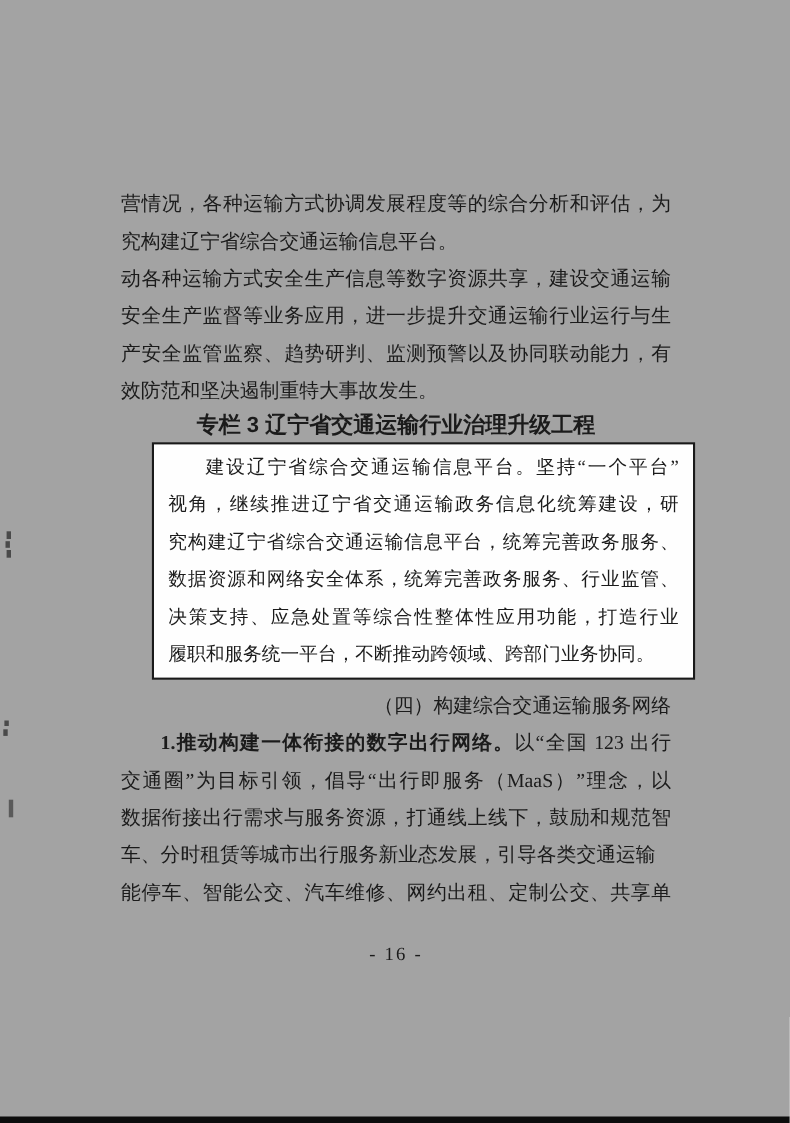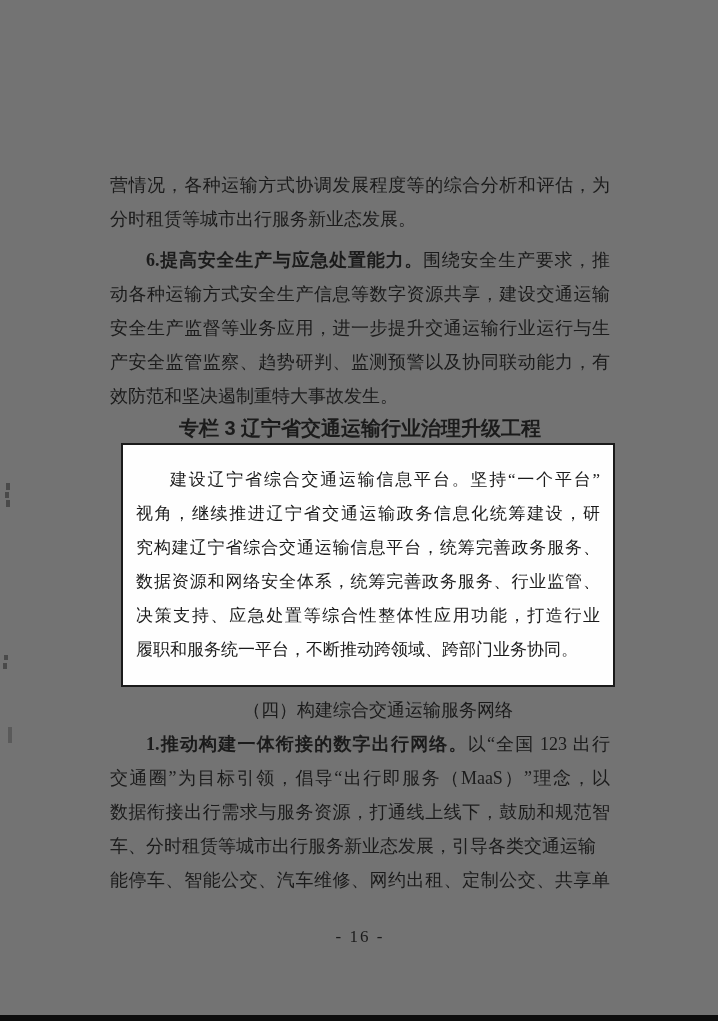--- a/index.html
+++ b/index.html
@@ -7,7 +7,7 @@
     position: relative;
     width: 718px;
     height: 1021px;
-    background: #737373;
+    background: #a3a3a3;
     font-family: "Liberation Serif", "DejaVu Serif", serif;
     color: #1b1b1b;
     overflow: hidden;

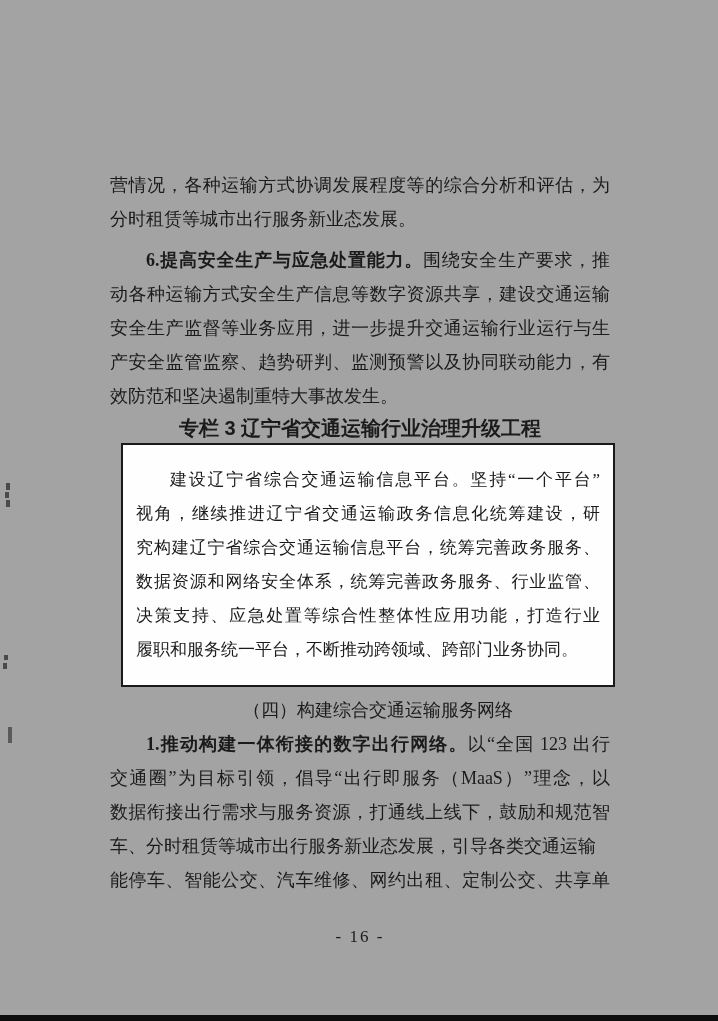--- a/index.html
+++ b/index.html
@@ -107,7 +107,7 @@
   <div class="content">
 
     <div class="bline">营情况，各种运输方式协调发展程度等的综合分析和评估，为</div>
-    <div class="bline lastline">分时租赁等城市出行服务新业态发展。</div>
+    <div class="bline lastline">究构建辽宁省综合交通运输信息平台。</div>
 
     <div class="bline indent para-gap"><span class="lead-bold">6.提高安全生产与应急处置能力。</span><span>围绕安全生产要求，推</span></div>
     <div class="bline">动各种运输方式安全生产信息等数字资源共享，建设交通运输</div>

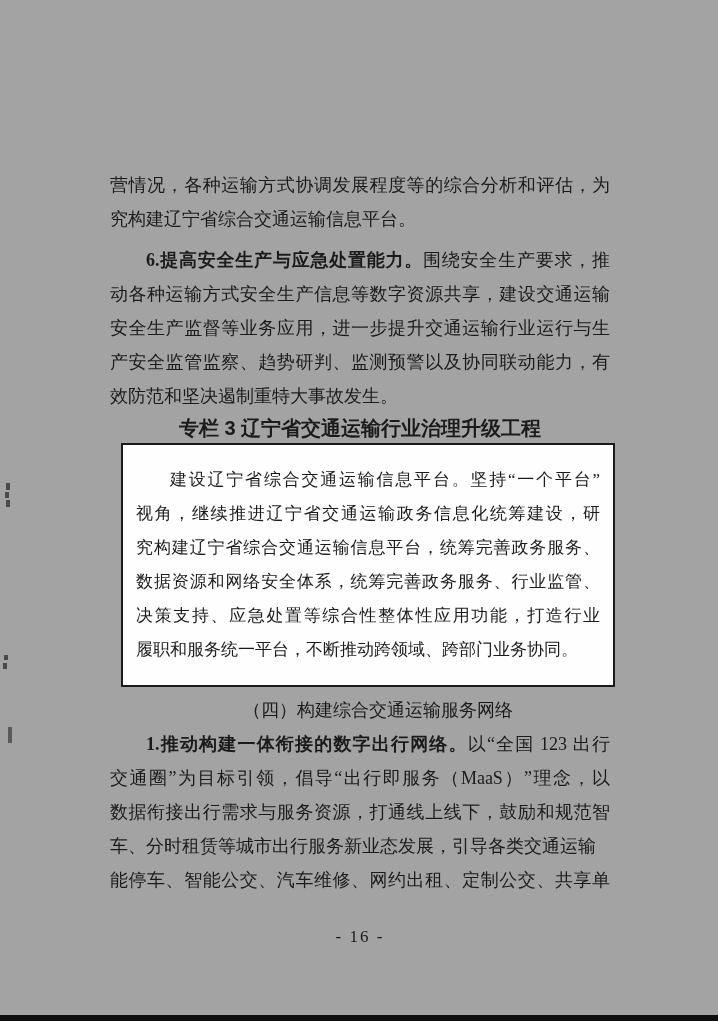--- a/index.html
+++ b/index.html
@@ -109,7 +109,6 @@
     <div class="bline">营情况，各种运输方式协调发展程度等的综合分析和评估，为</div>
     <div class="bline lastline">究构建辽宁省综合交通运输信息平台。</div>
 
-    <div class="bline indent para-gap"><span class="lead-bold">6.提高安全生产与应急处置能力。</span><span>围绕安全生产要求，推</span></div>
     <div class="bline">动各种运输方式安全生产信息等数字资源共享，建设交通运输</div>
     <div class="bline">安全生产监督等业务应用，进一步提升交通运输行业运行与生</div>
     <div class="bline">产安全监管监察、趋势研判、监测预警以及协同联动能力，有</div>

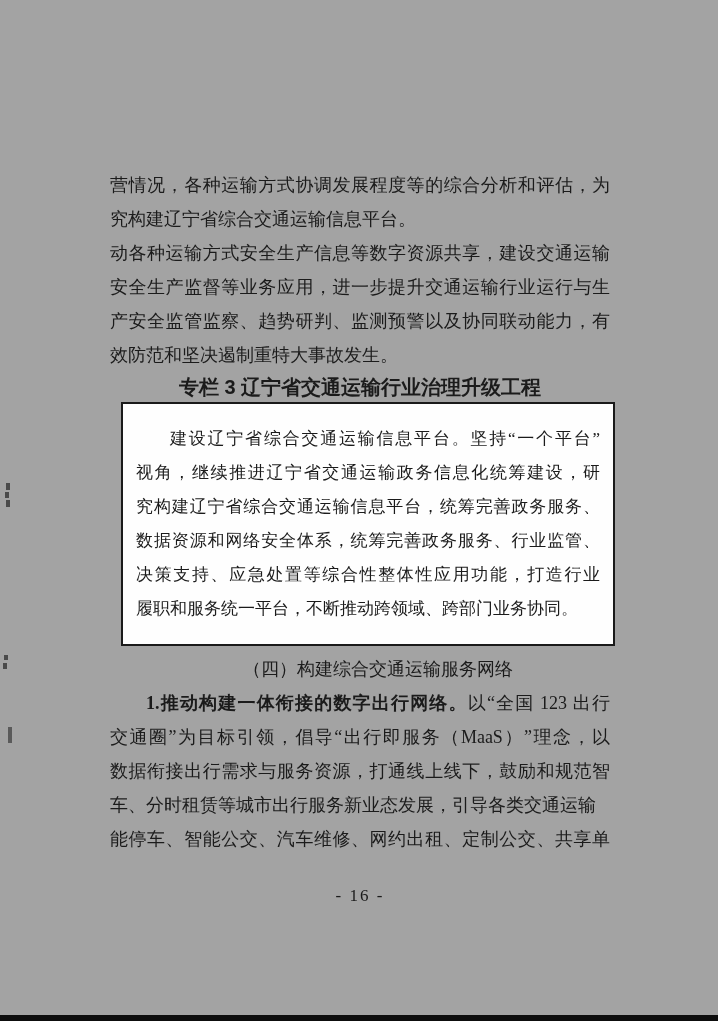--- a/index.html
+++ b/index.html
@@ -46,11 +46,11 @@
     font-family: "Liberation Sans", "DejaVu Sans", sans-serif;
   }
   .feature-box {
-    margin-left: 11px;
+    margin-left: 28px;
     width: 494px;
     box-sizing: border-box;
     border: 2px solid #1a1a1a;
-    padding: 18px 13px;
+    padding: 4px 13px;
     background: #fefefe;
   }
   .boxline {

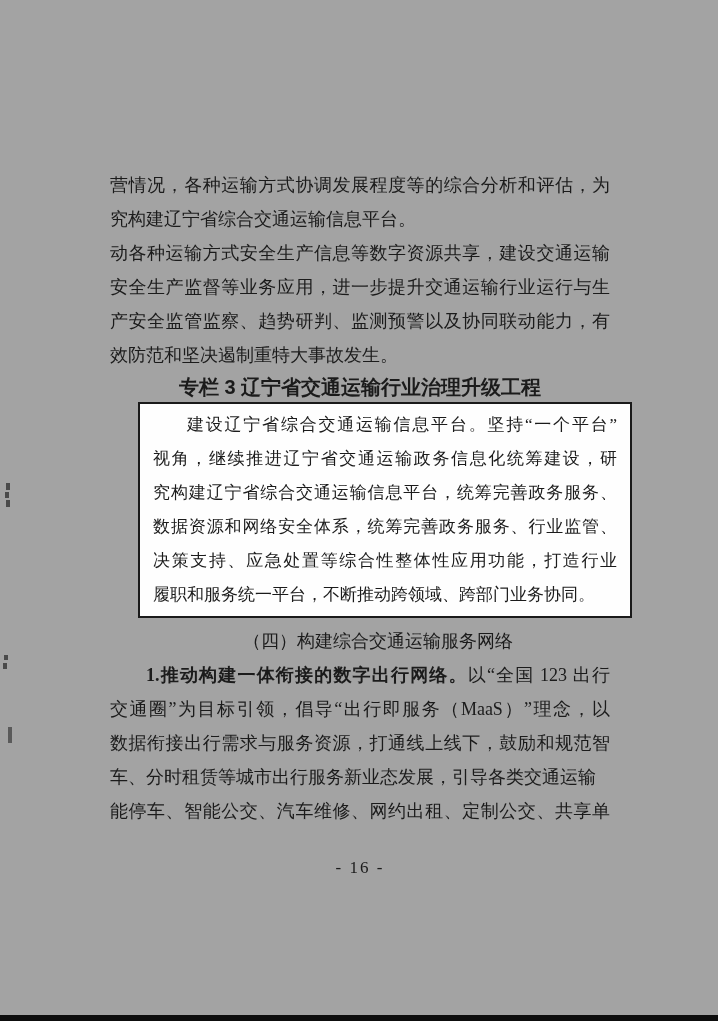--- a/index.html
+++ b/index.html
@@ -68,7 +68,7 @@
     height: 34px;
     text-indent: 2em;
     margin-top: 6px;
-    text-align: center;
+    text-align: right;
   }
   .page-number {
     margin-top: 30px;

